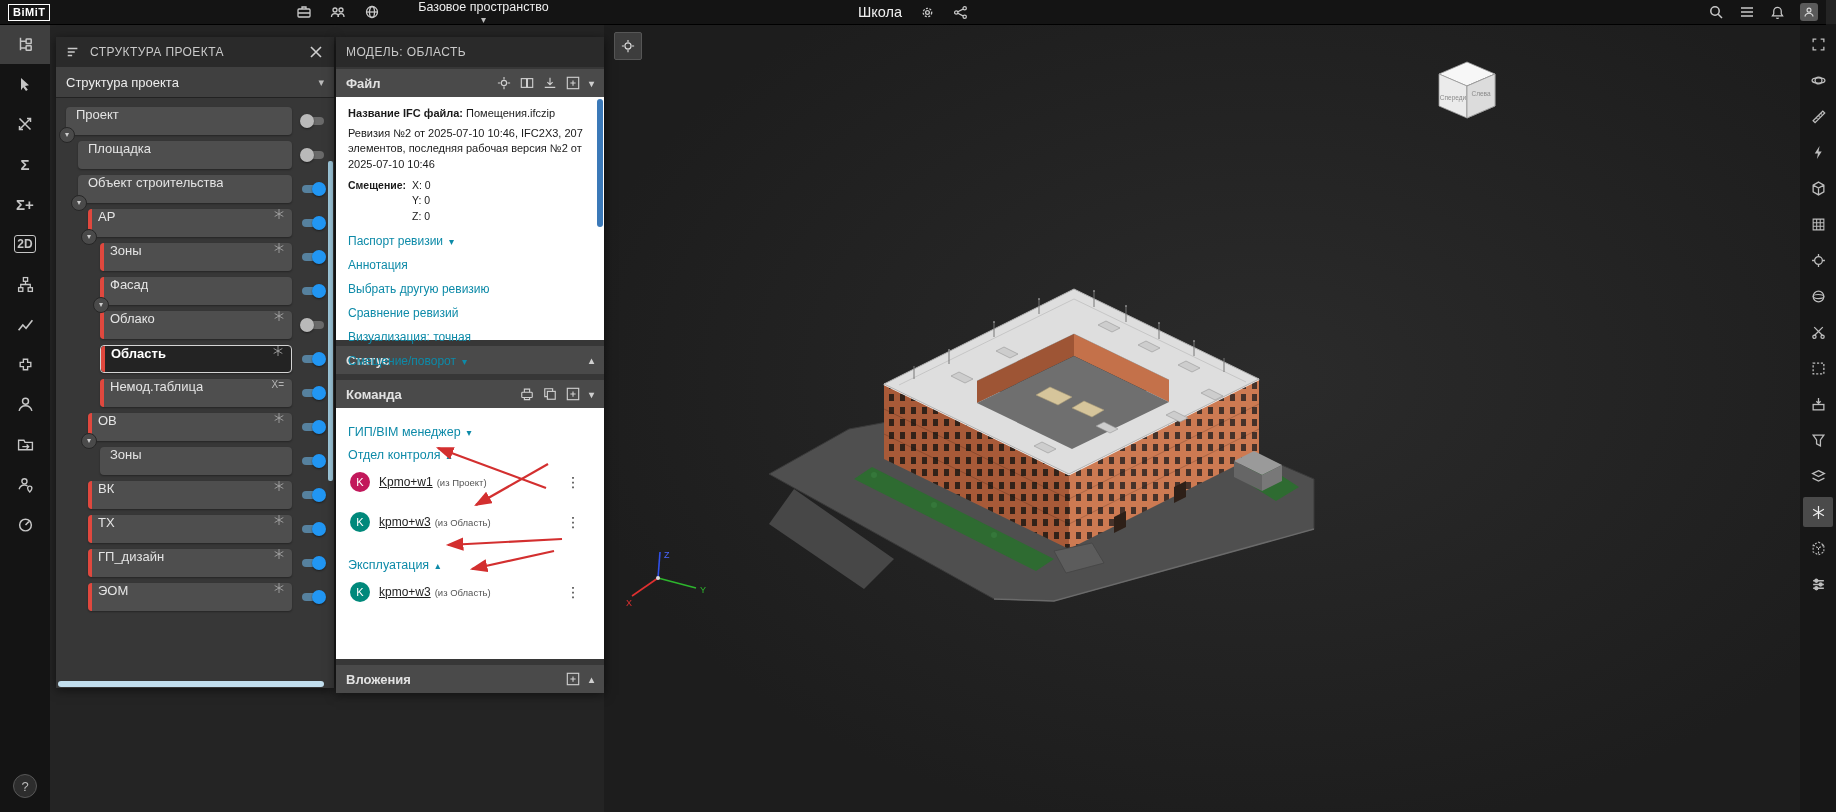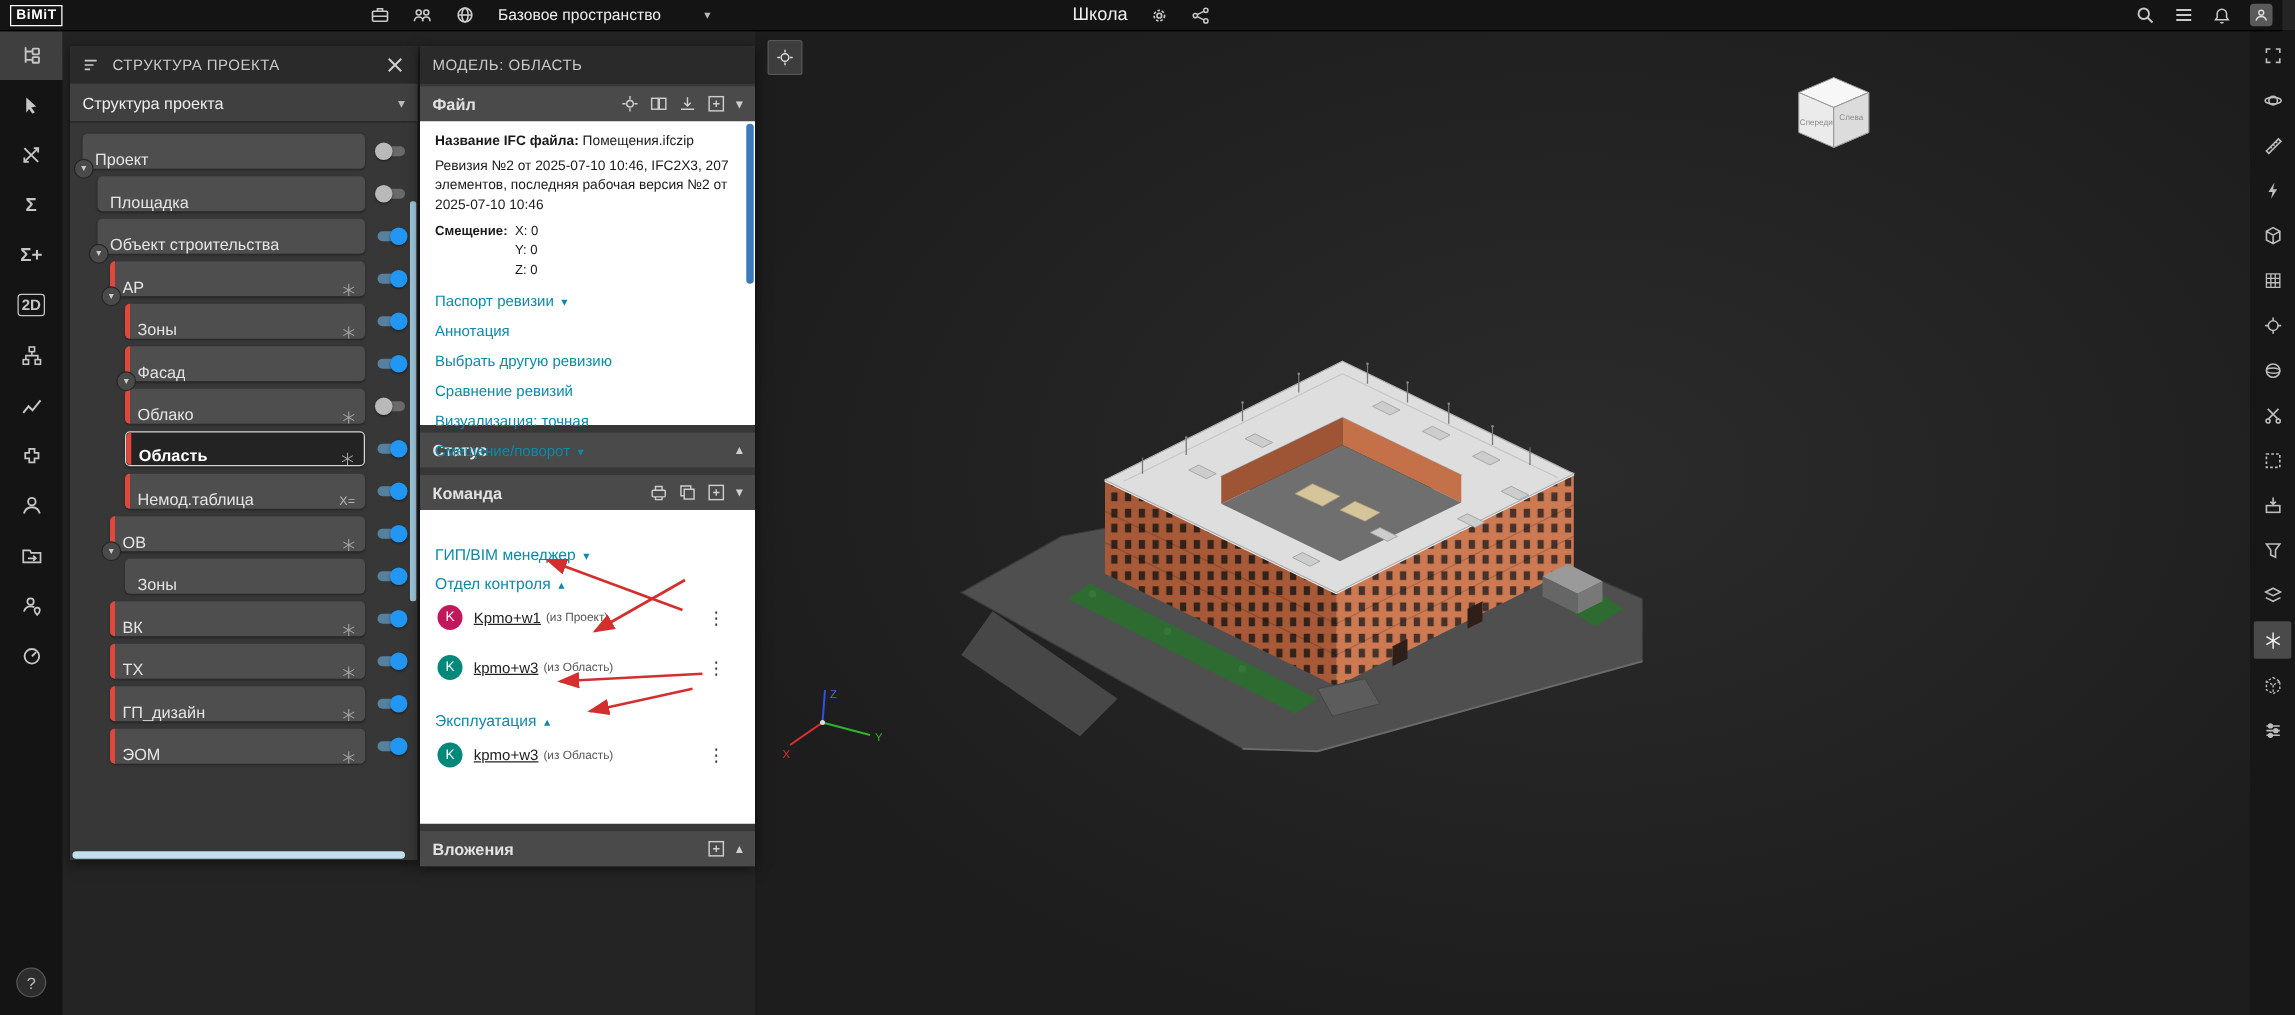--- a/index.html
+++ b/index.html
@@ -16,7 +16,7 @@
   .tb-tools{display:flex;gap:18px;margin-left:246px;align-items:center;}
   .tb-btn{background:none;border:none;padding:0;cursor:pointer;color:#c9c9c9;display:flex;align-items:center;}
   .workspace{display:flex;align-items:center;margin-left:18px;width:170px;justify-content:space-between;
-             font-size:12.5px;color:#eee;cursor:pointer;}
+             font-size:12.5px;color:#eee;cursor:pointer;flex-direction:column;}
   .workspace .car{font-size:10px;color:#bbb}
   .tb-center{position:absolute;left:50%;transform:translateX(-50%);display:flex;align-items:center;gap:18px;}
   .tb-title{font-size:14.5px;color:#efefef;}

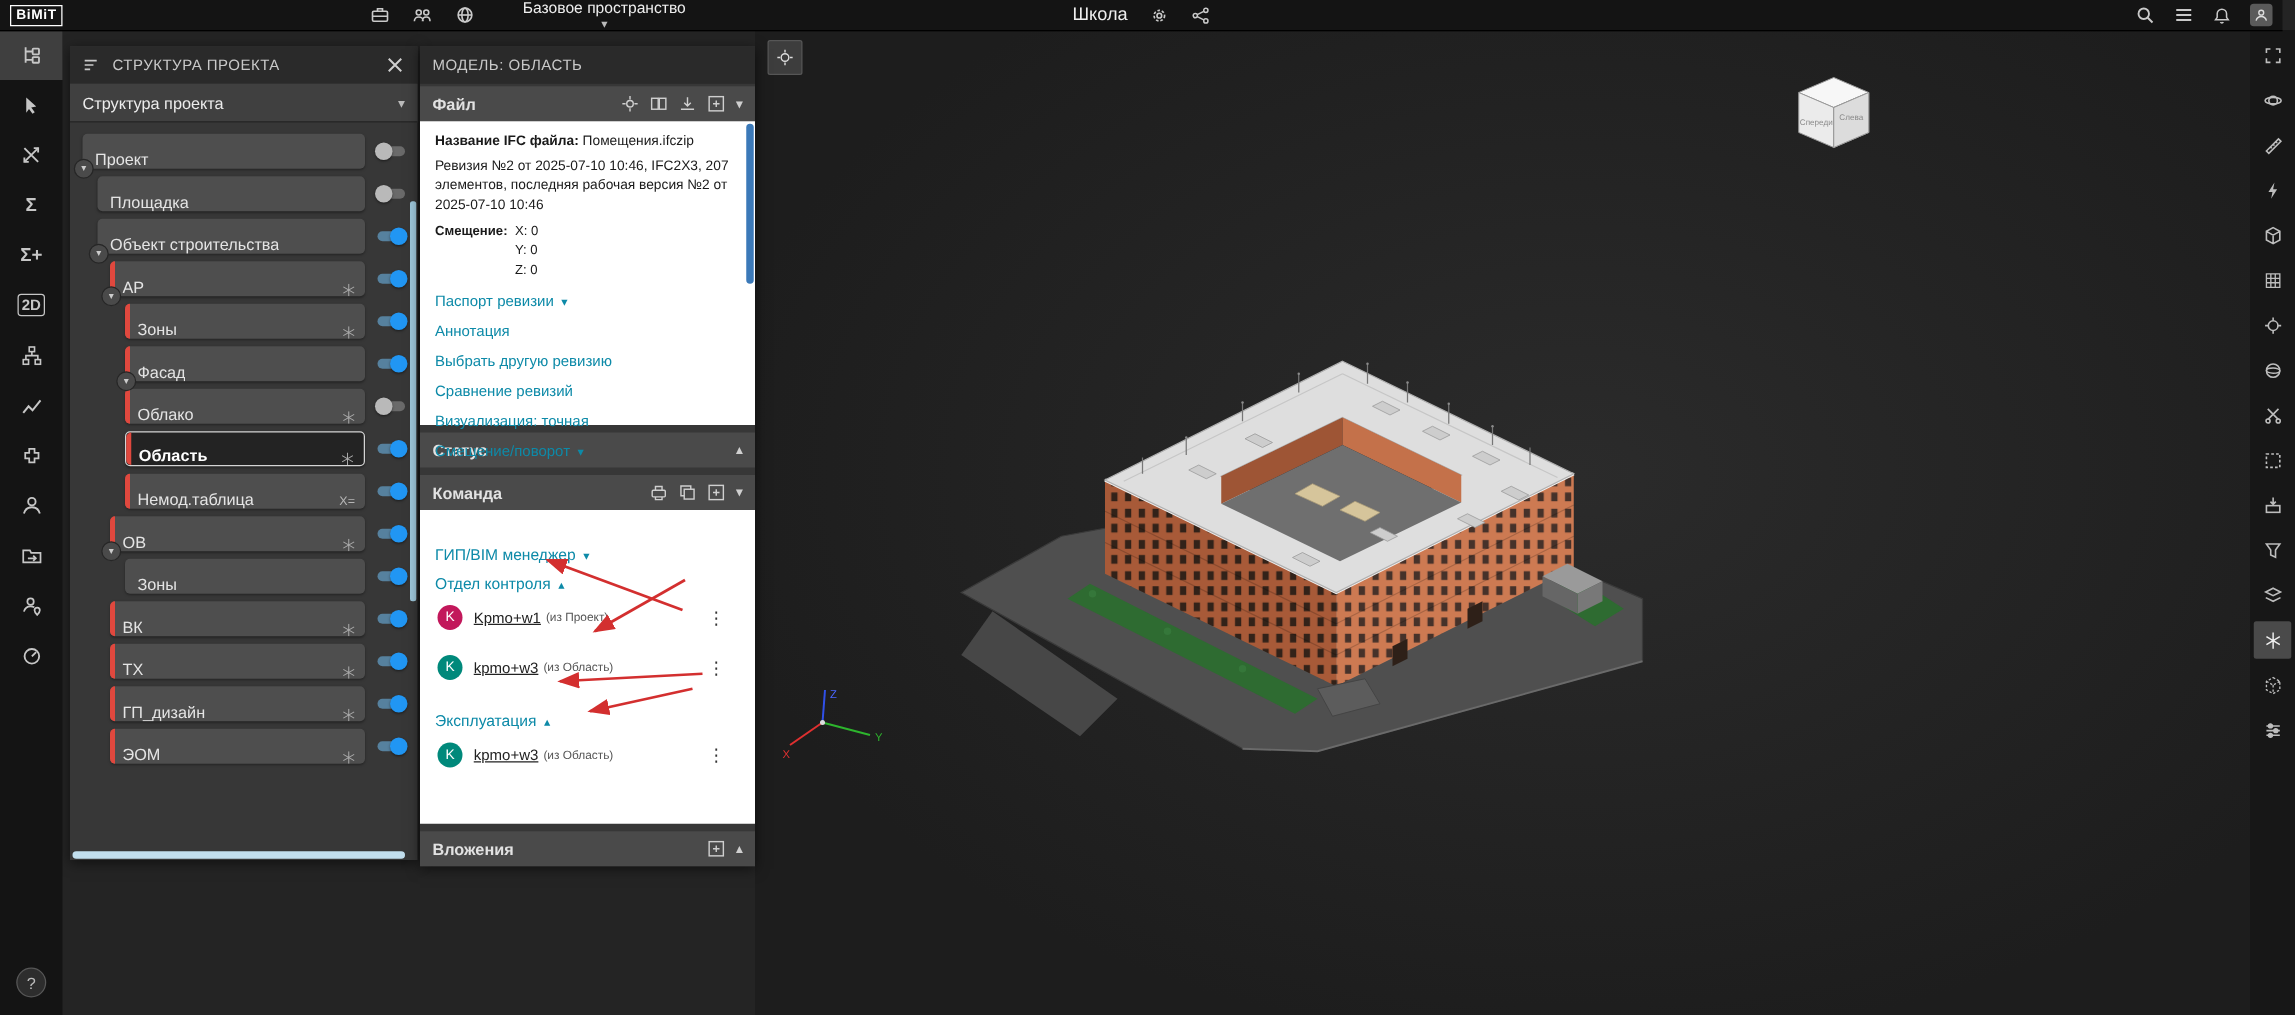--- a/index.html
+++ b/index.html
@@ -48,7 +48,7 @@
   .trow{display:flex;align-items:center;height:28px;margin-bottom:6px;margin-right:8px;position:relative;}
   .ind0{margin-left:10px}.ind1{margin-left:22px}.ind2{margin-left:32px}
   .ind3{margin-left:44px}.ind4{margin-left:54px}
-  .pill{flex:1;height:28px;background:#4e4e4e;border-radius:4px;display:flex;align-items:flex-end;
+  .pill{flex:1;height:28px;background:#4e4e4e;border-radius:4px;display:flex;align-items:flex-start;
         padding:0 8px 0 10px;color:#e4e4e4;font-size:13px;position:relative;cursor:pointer;
         box-shadow:0 1px 2px rgba(0,0,0,.35);box-sizing:border-box;min-width:0;}
   .pill.red::before{content:"";position:absolute;left:0;top:0;bottom:0;width:4px;background:#e0483e;

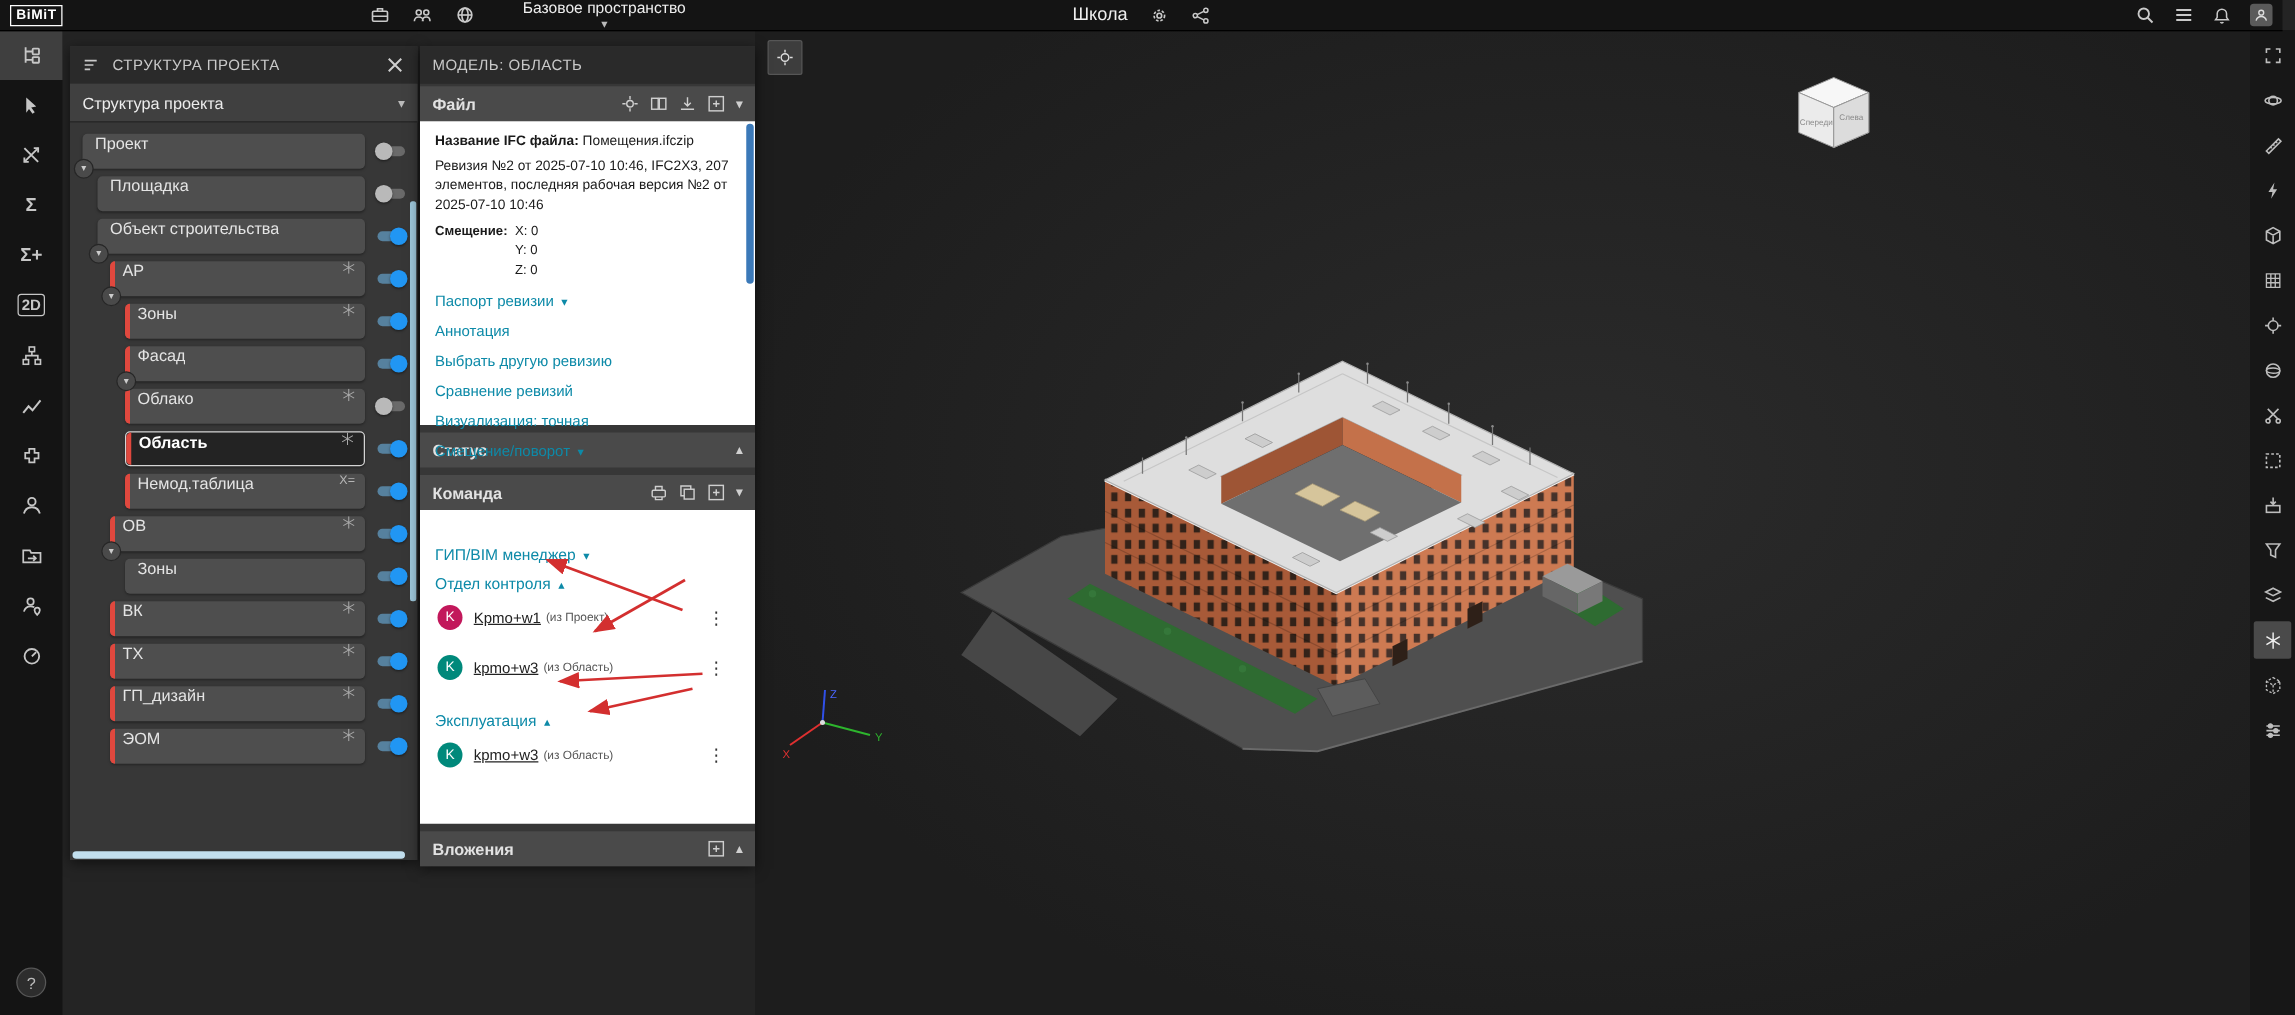--- a/index.html
+++ b/index.html
@@ -89,7 +89,7 @@
   .f-link{display:block;color:#0d8aa8;font-size:12px;margin-top:10px;cursor:pointer;}
   .f-link .car{font-size:10px;margin-left:6px;}
   .fb-scroll{position:absolute;right:1px;top:2px;width:6px;height:128px;background:#3b79b8;border-radius:3px;cursor:pointer;}
-  .team-body{background:#fff;flex:1;position:relative;padding-top:20px;overflow:hidden;}
+  .team-body{background:#fff;flex:1;position:relative;padding-top:8px;overflow:hidden;}
   .grp{padding:9px 12px 0;color:#0d8aa8;font-size:12.5px;cursor:pointer;}
   .grp .car{font-size:10px;margin-left:6px;}
   .mem{display:flex;align-items:center;padding:10px 10px 10px 14px;}

